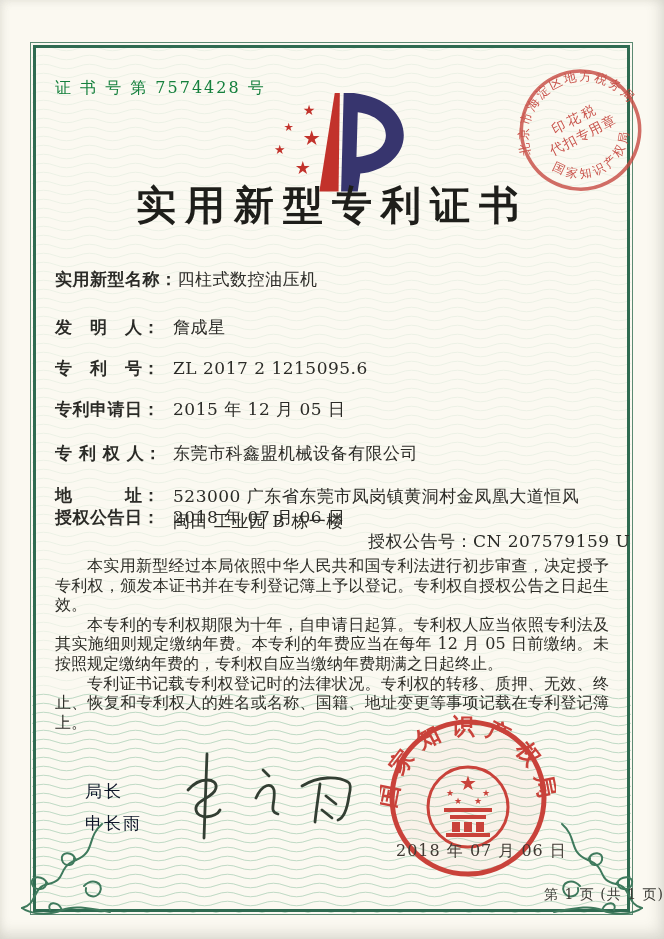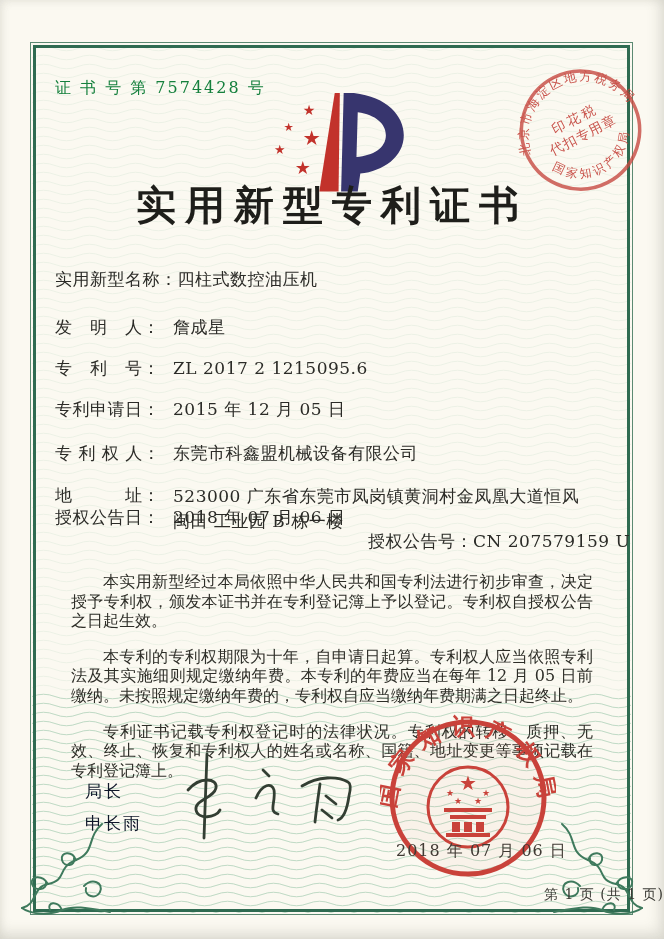--- a/index.html
+++ b/index.html
@@ -18,7 +18,7 @@
   .title{left:0;top:178px;width:664px;text-align:center;font-size:40px;font-weight:700;
     letter-spacing:9px;color:#1e1e1a;}
   .row{left:55px;font-size:17px;letter-spacing:.5px;white-space:nowrap;}
-  .row .lbl{display:inline-block;min-width:118px;}
+  .row .lbl{display:inline-block;min-width:118px;font-weight:bold;}
   .addr-val{display:inline-block;vertical-align:top;white-space:normal;width:420px;line-height:25px;}
   .grant-right{left:368px;}
   .paras{left:55px;top:556px;width:554px;font-size:16px;line-height:19.6px;text-align:justify;color:#2e2e28;}

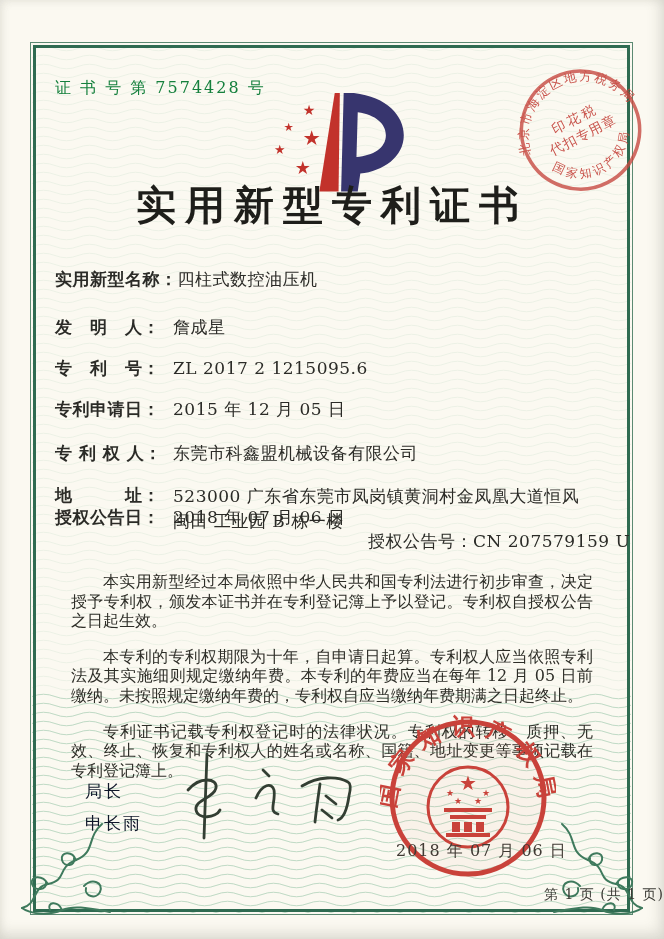--- a/index.html
+++ b/index.html
@@ -22,7 +22,7 @@
   .addr-val{display:inline-block;vertical-align:top;white-space:normal;width:420px;line-height:25px;}
   .grant-right{left:368px;}
   .paras{left:55px;top:556px;width:554px;font-size:16px;line-height:19.6px;text-align:justify;color:#2e2e28;}
-  .paras p{margin:16px;text-indent:2em;}
+  .paras p{margin:0;text-indent:2em;}
   .sig-label{left:85px;font-size:17px;letter-spacing:2px;color:#0f172a;}
   .footer{left:0;top:886px;width:664px;text-align:right;font-size:14px;letter-spacing:1px;color:#3a3a34;}
   .seal-date{left:396px;top:841px;font-size:16px;letter-spacing:1px;color:#403a34;z-index:6;}

